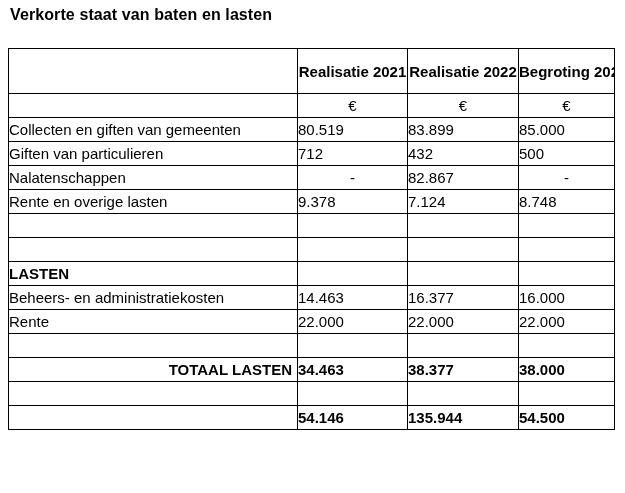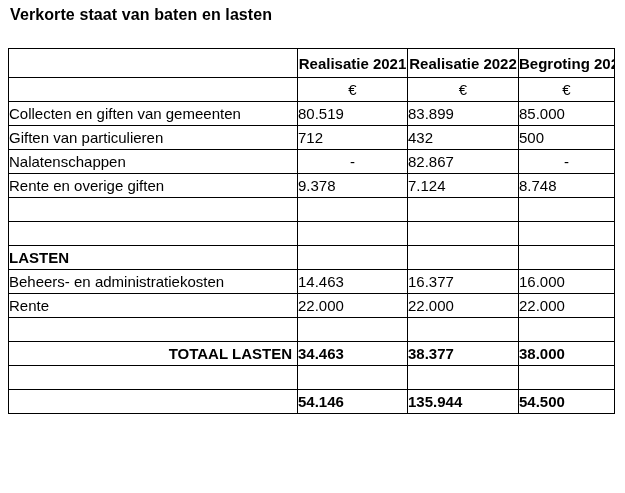--- a/index.html
+++ b/index.html
@@ -41,7 +41,7 @@
     white-space: nowrap;
   }
   thead th {
-    height: 29px;
+    height: 45px;
     font-weight: bold;
     text-align: center;
     white-space: pre-line;

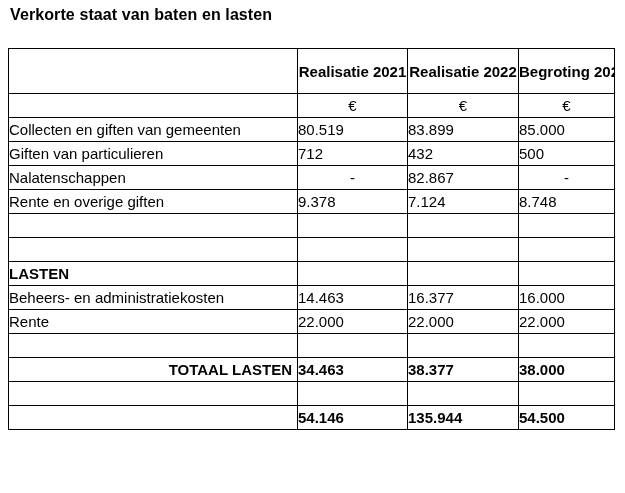--- a/index.html
+++ b/index.html
@@ -117,7 +117,7 @@
           <td class="value-cell center">-</td>
         </tr>
         <tr class="row-data">
-          <td class="label-cell">Rente en overige giften</td>
+          <td class="label-cell">Rente en overige lasten</td>
           <td class="value-cell">9.378</td>
           <td class="value-cell">7.124</td>
           <td class="value-cell">8.748</td>

